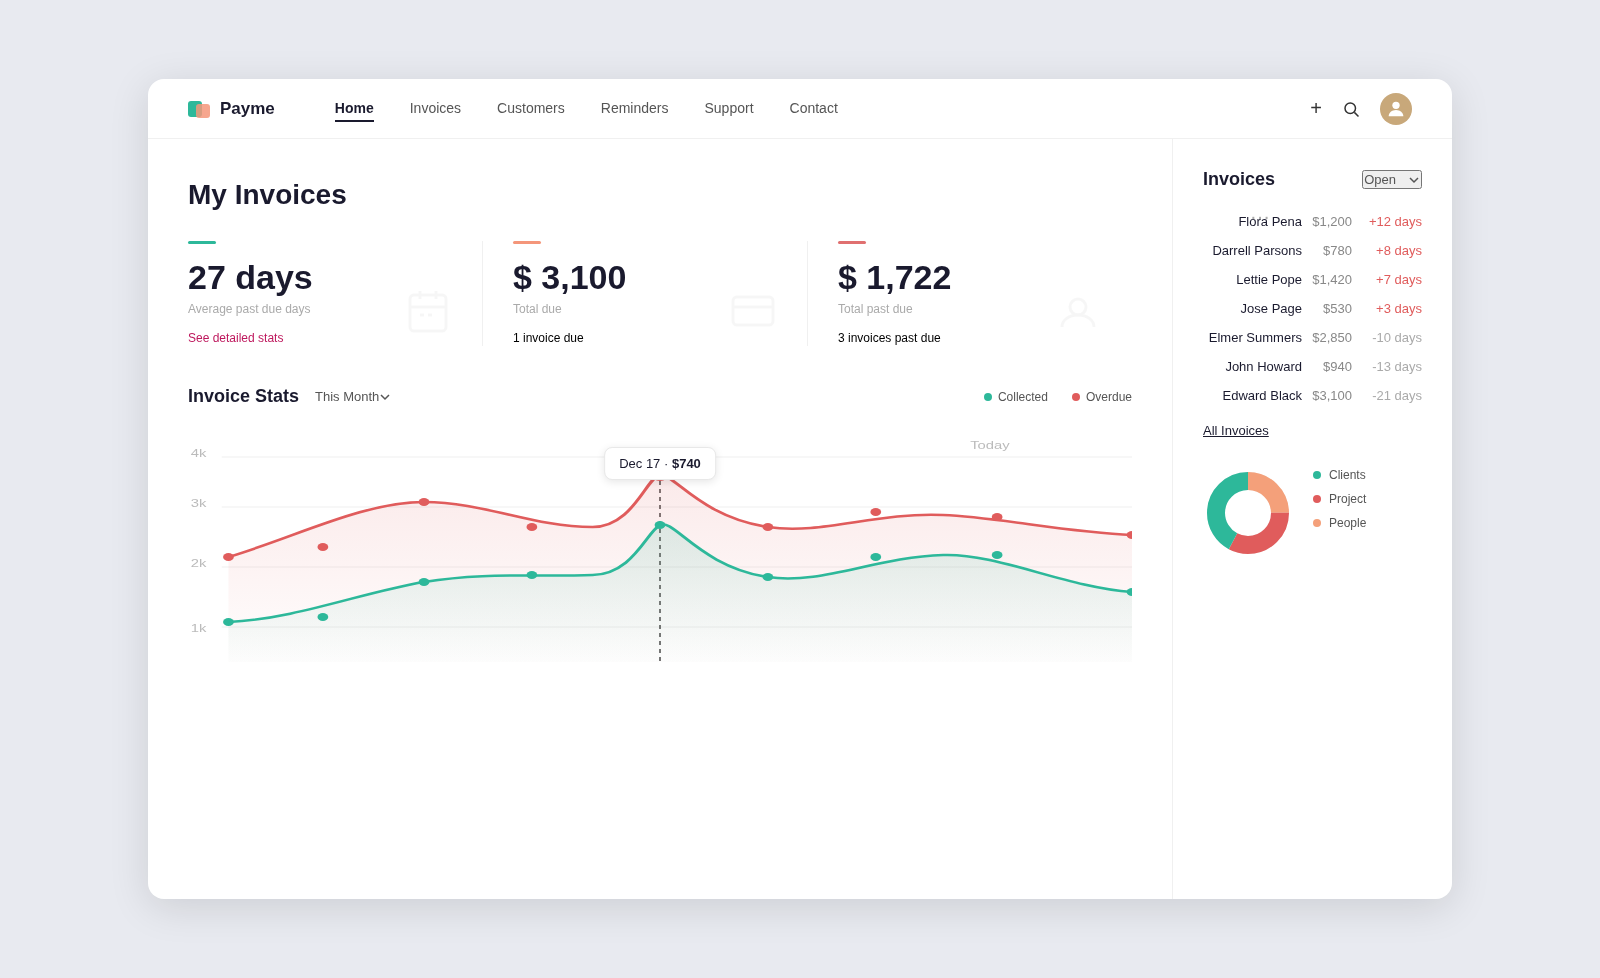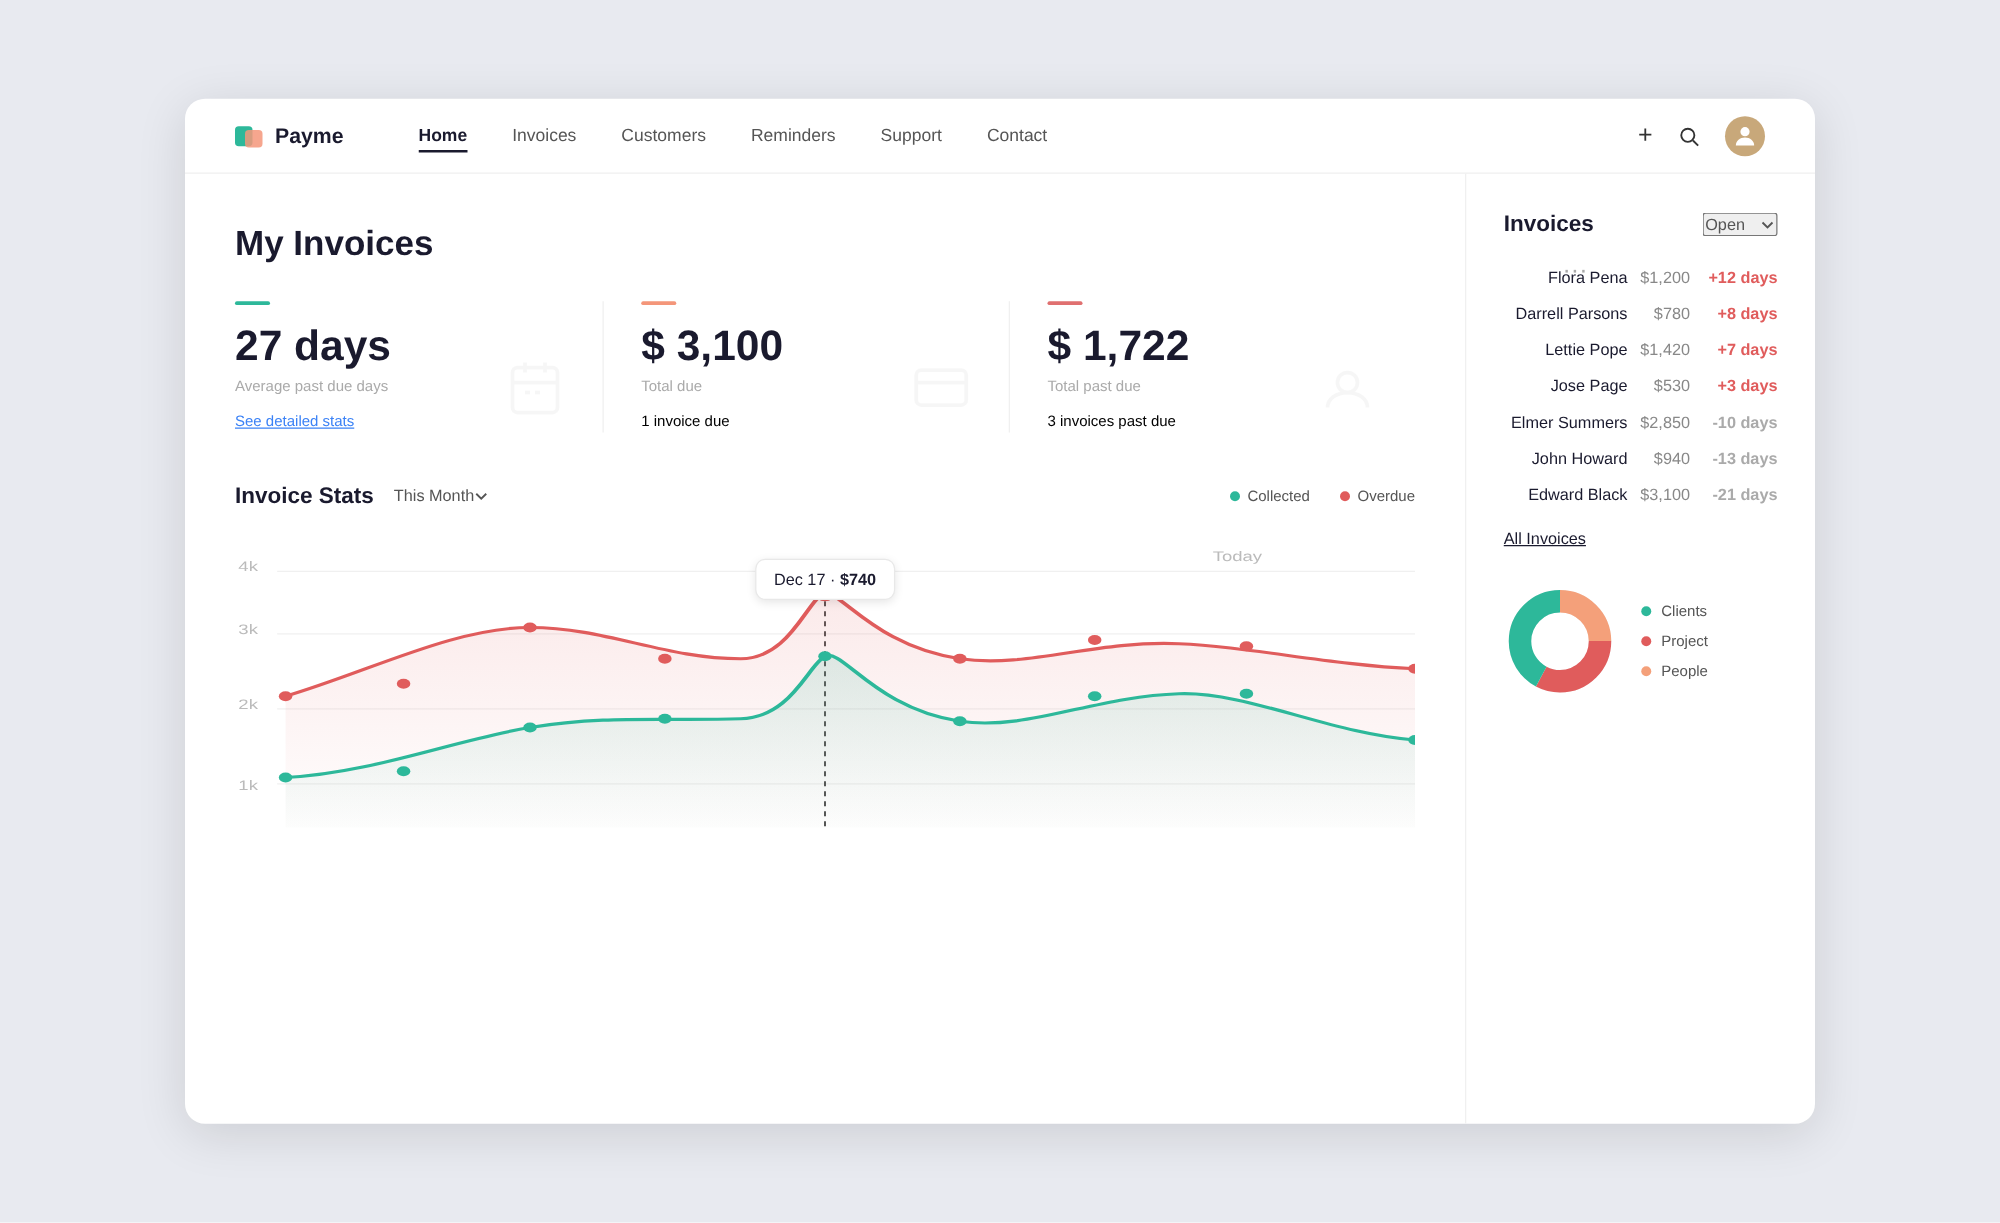--- a/index.html
+++ b/index.html
@@ -268,7 +268,7 @@
     }
     .invoice-days {
       font-size: 13px;
-      font-weight: 700;
+      font-weight: 400;
       width: 70px;
       text-align: right;
     }

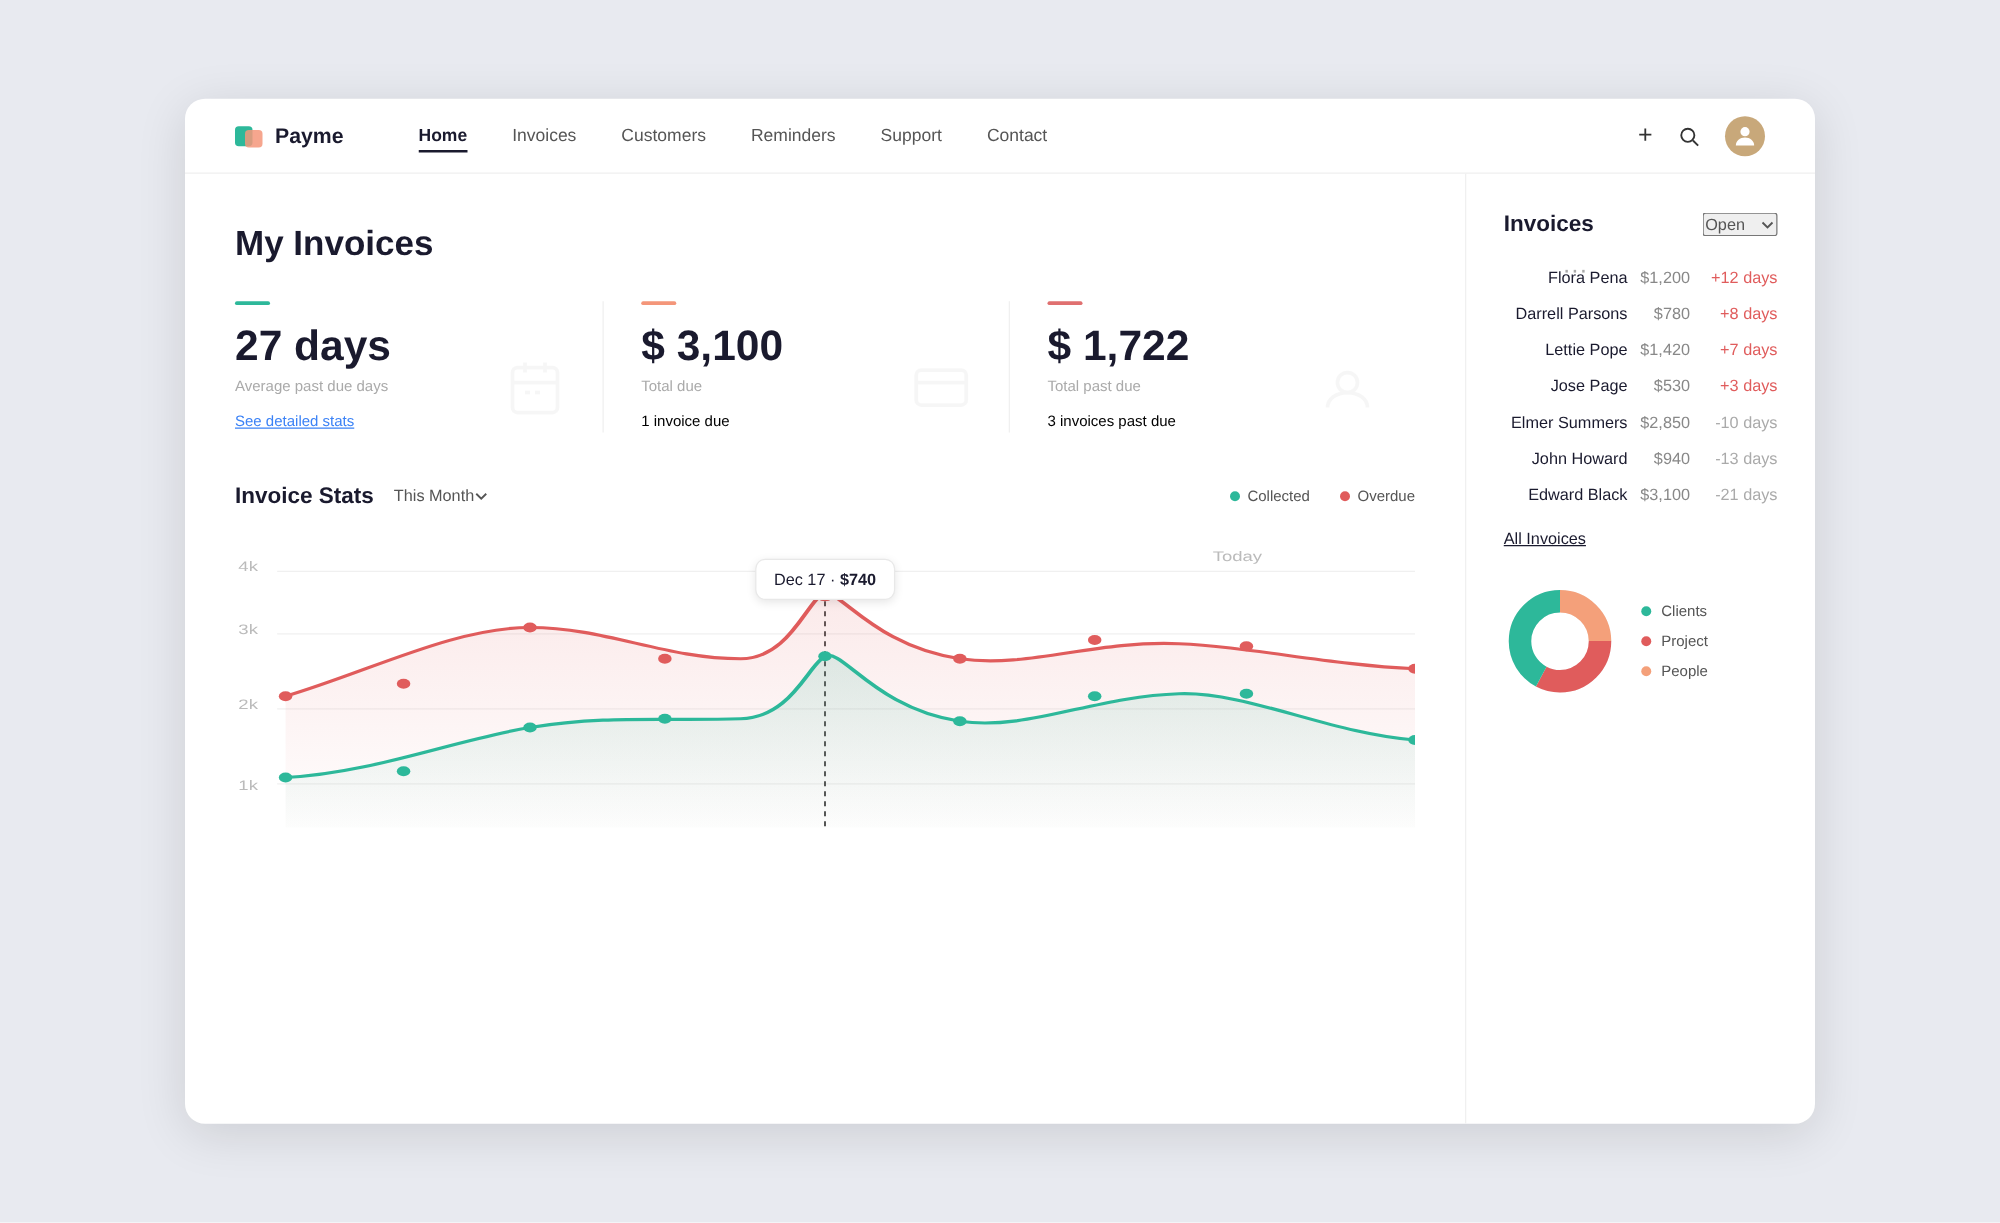--- a/index.html
+++ b/index.html
@@ -144,8 +144,7 @@
     }
     .stat-link {
       font-size: 12px;
-      color: #3b82f6;
-      text-decoration: underline;
+      color: #be185d;
       cursor: pointer;
       text-align: center;
     }

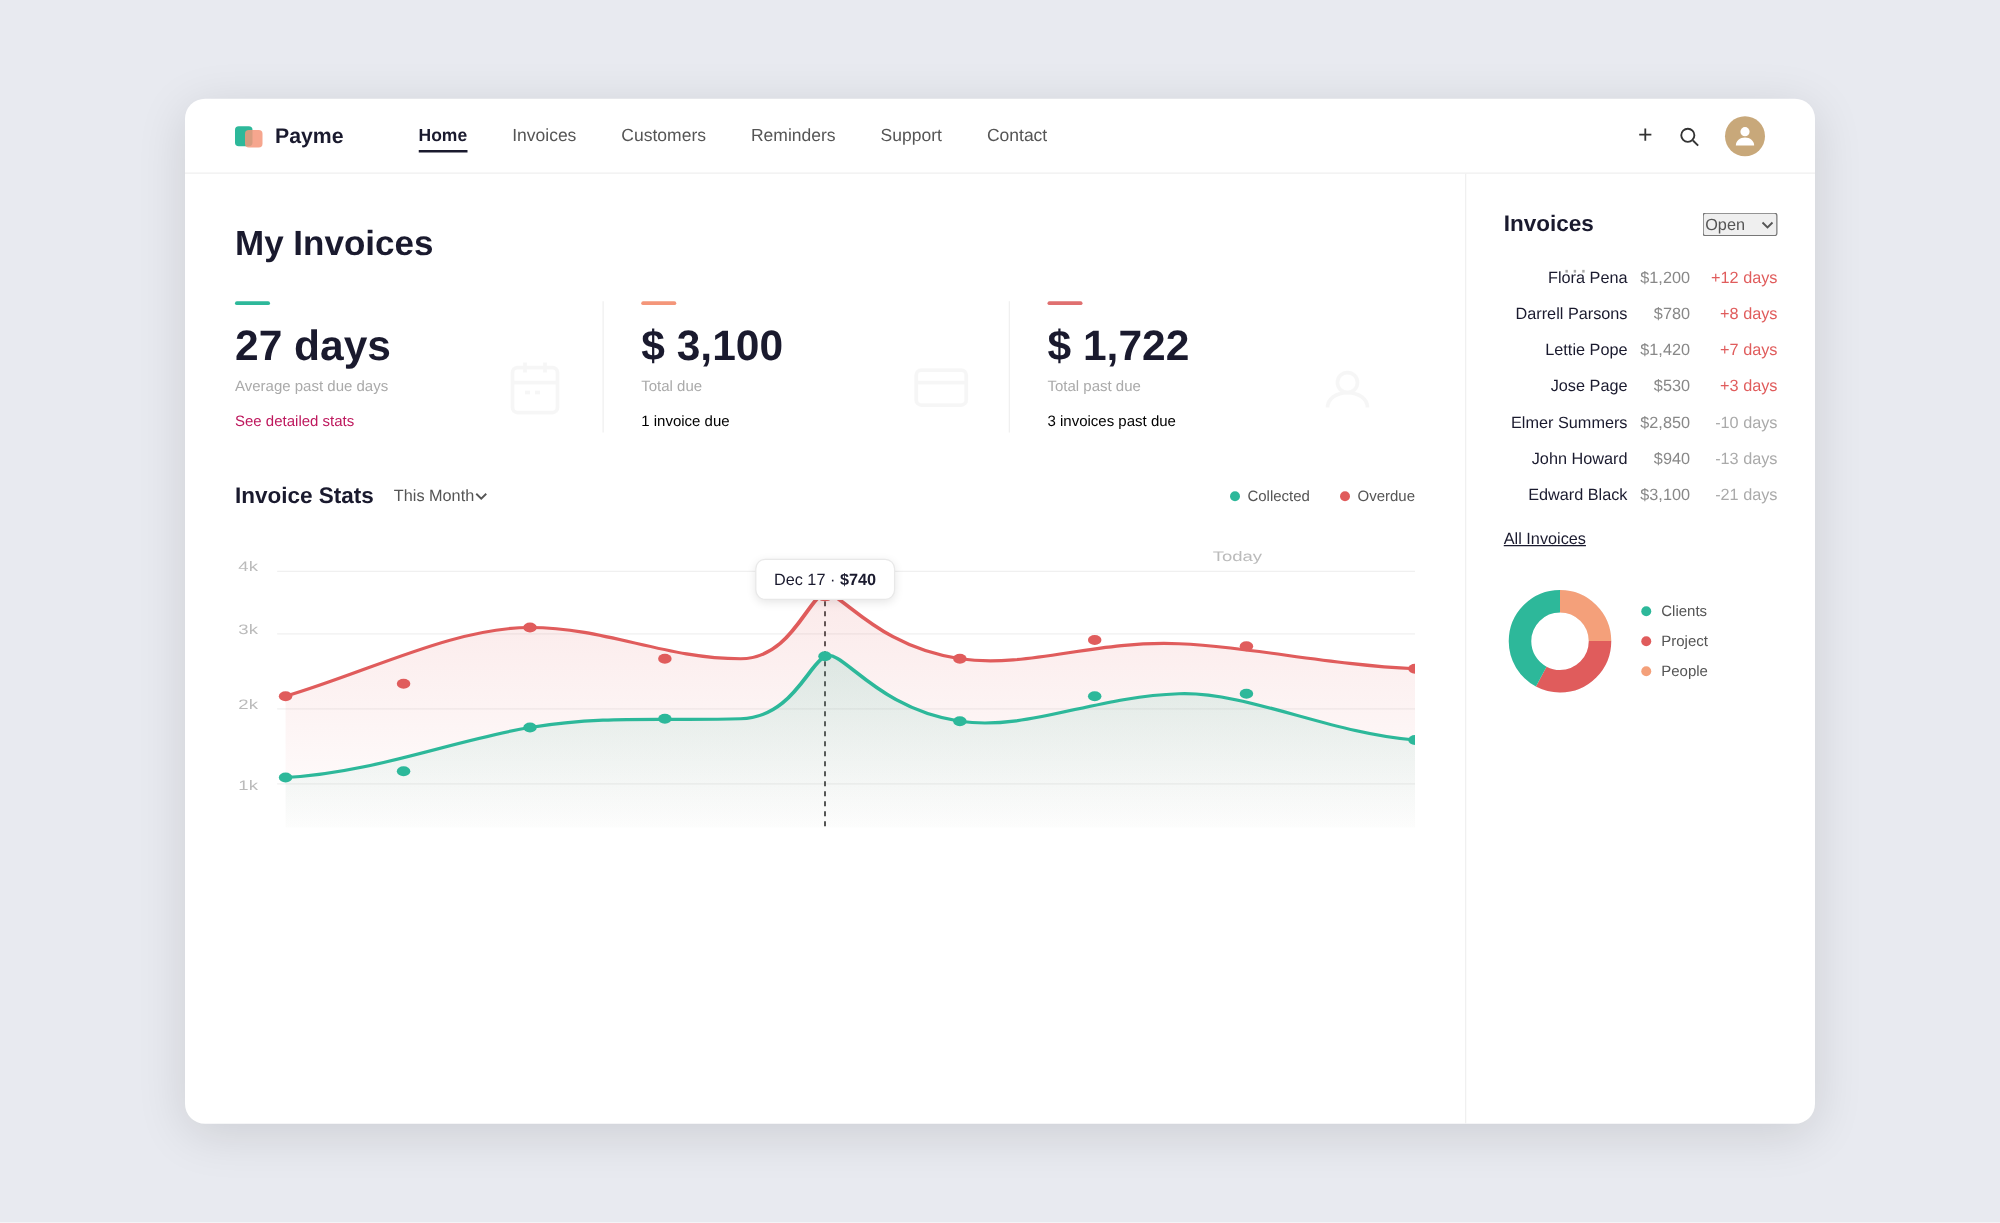--- a/index.html
+++ b/index.html
@@ -284,7 +284,7 @@
     
     .donut-section {
       display: flex;
-      align-items: center;
+      align-items: flex-start;
       gap: 20px;
     }
     .donut-legend {

